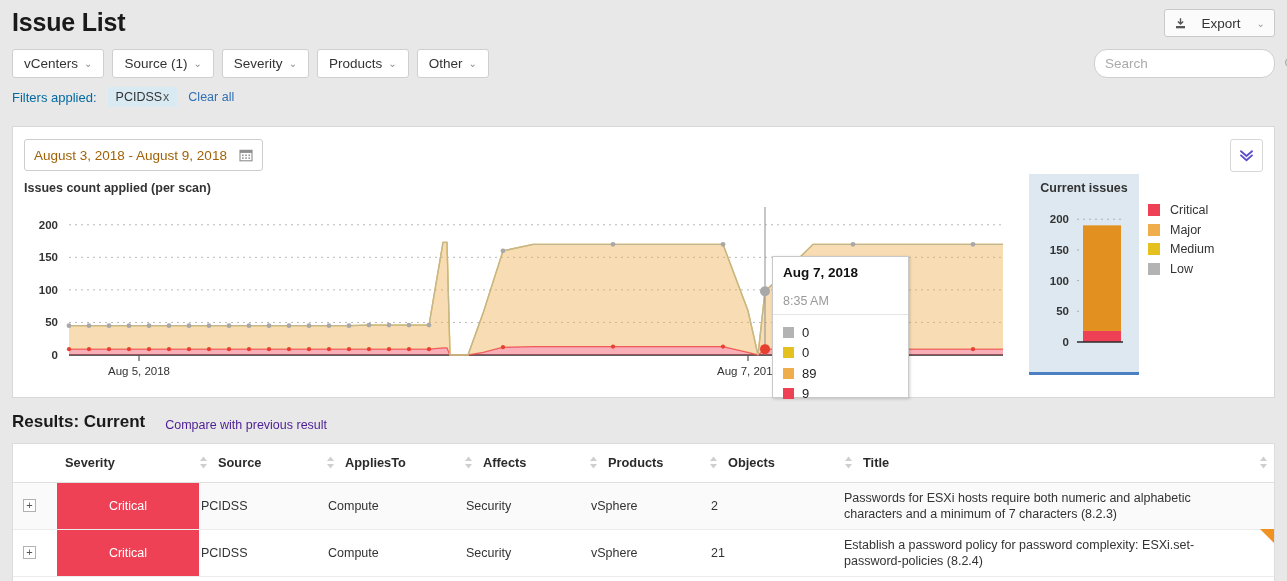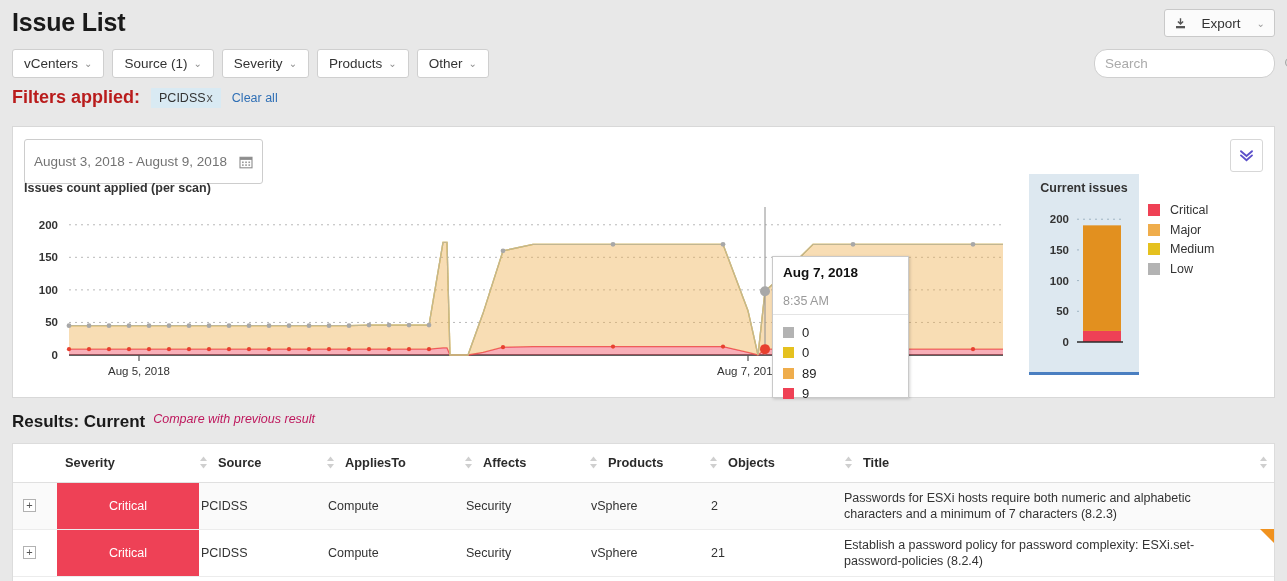--- a/index.html
+++ b/index.html
@@ -52,7 +52,7 @@
 
   
   .applied-row { position:absolute; left:12px; top:87px; display:flex; align-items:center; gap:11px; }
-  .applied-label { font-size:18px; color:#b91c1c;font-weight:bold; }
+  .applied-label { font-size:13px; color:#0369a1; }
   .applied-pill {
     background:#d9eaf3; padding:3px 8px; font-size:12.5px; color:#333; cursor:pointer;
   }

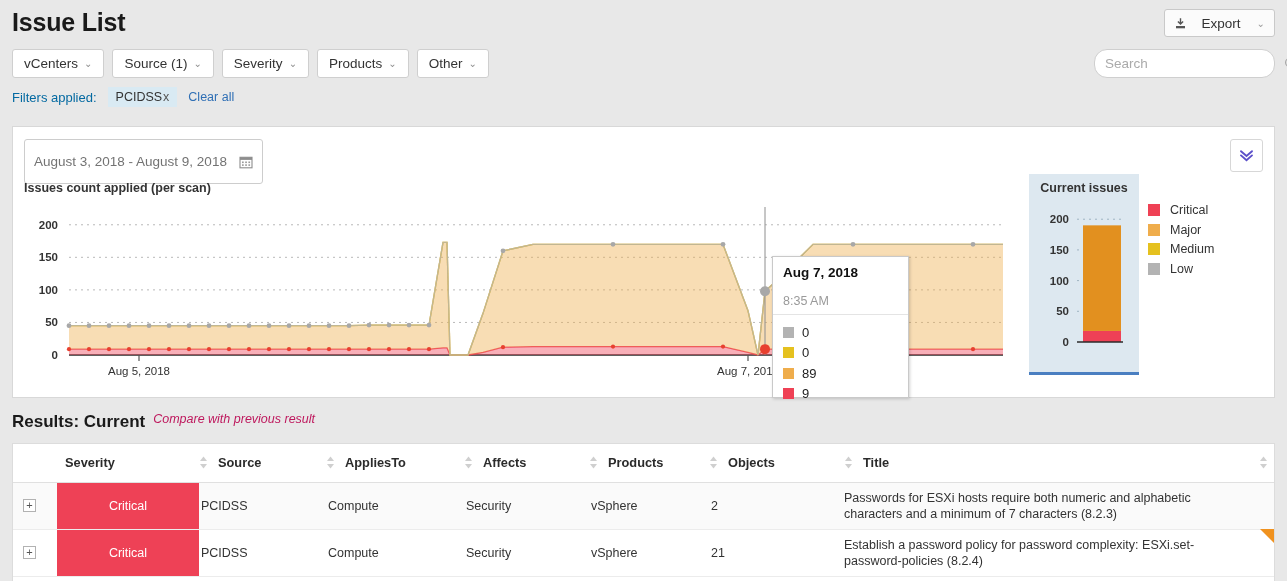--- a/index.html
+++ b/index.html
@@ -67,10 +67,10 @@
   }
   #daterange {
     position:absolute; left:11px; top:12px;
-    height:45px; min-width:227px;
+    height:32px; min-width:227px;
     border:1px solid #cdcdcd; border-radius:3px; background:#fff;
     display:flex; align-items:center; justify-content:space-between;
-    padding:0 9px; font-size:13.5px; color:#737373; cursor:pointer; gap:12px;
+    padding:0 9px; font-size:13.5px; color:#a16207; cursor:pointer; gap:12px;
   }
   #expand-btn {
     position:absolute; right:11px; top:12px;

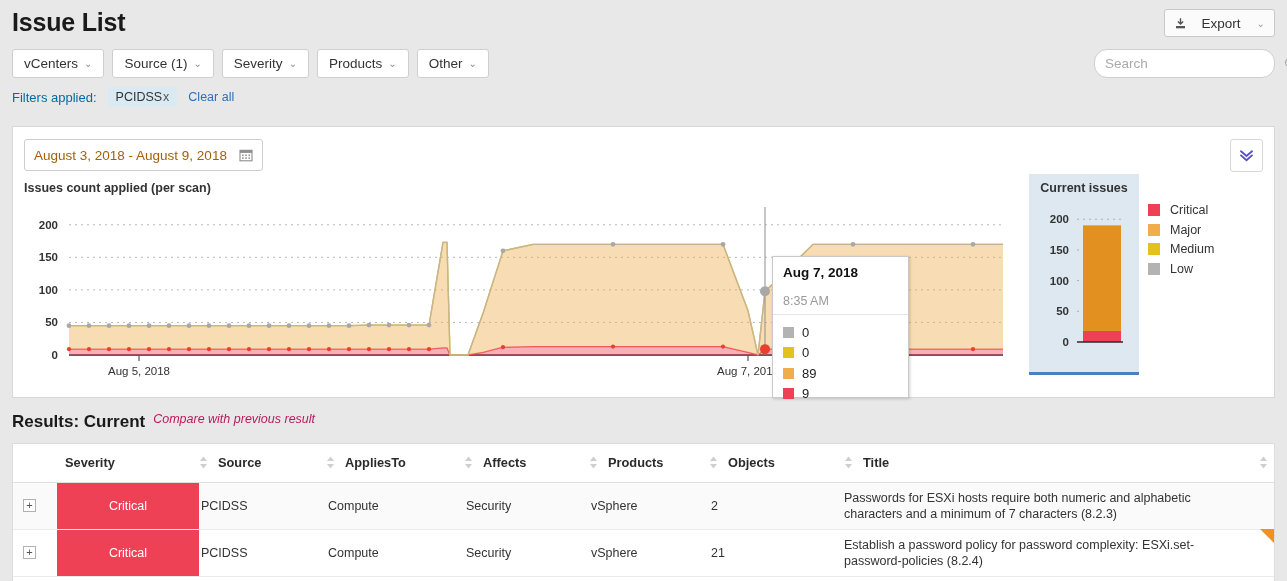--- a/index.html
+++ b/index.html
@@ -119,7 +119,7 @@
   #chart-legend .lbl { font-size:12.5px; color:#333; }
 
   
-  #results-bar { position:absolute; left:12px; top:412px; display:flex; align-items:flex-start; gap:8px; }
+  #results-bar { position:absolute; left:12px; top:412px; display:flex; align-items:flex-end; gap:20px; }
   #results-title { font-size:17px; font-weight:bold; color:#1a1a1a; }
   #compare-link { font-size:12.5px; color:#be185d; cursor:pointer;font-style:italic; }
 

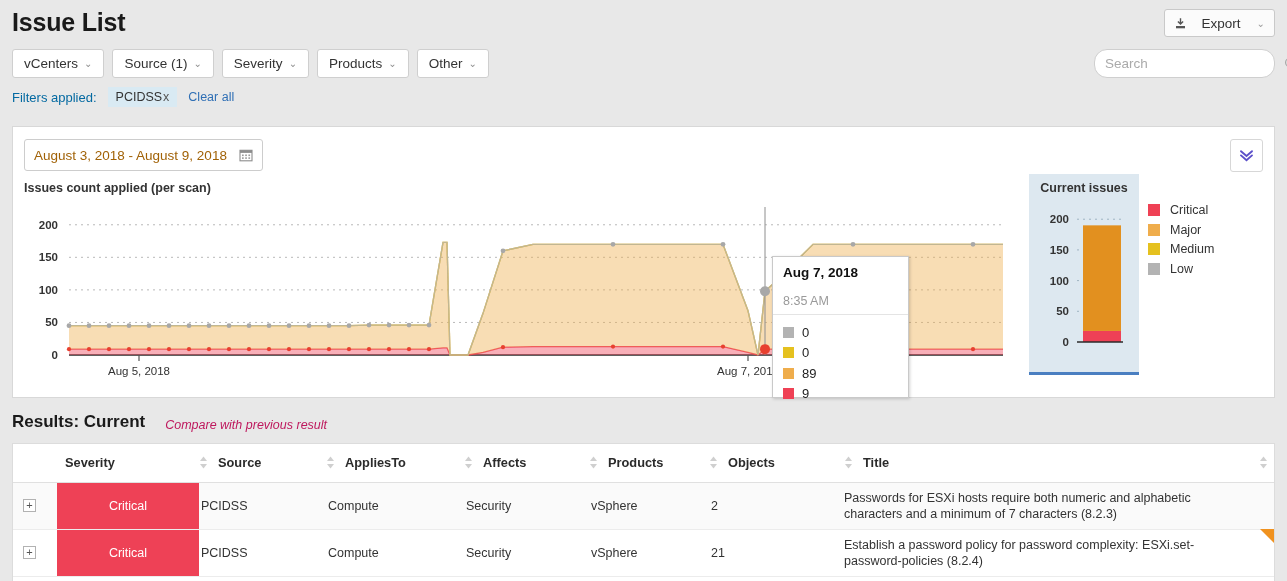--- a/index.html
+++ b/index.html
@@ -121,7 +121,7 @@
   
   #results-bar { position:absolute; left:12px; top:412px; display:flex; align-items:flex-end; gap:20px; }
   #results-title { font-size:17px; font-weight:bold; color:#1a1a1a; }
-  #compare-link { font-size:12.5px; color:#be185d; cursor:pointer;font-style:italic; }
+  #compare-link { font-size:12.5px; color:#4c1d95; cursor:pointer; }
 
   #table-card {
     position:absolute; left:12px; top:443px; width:1263px; height:138px;

